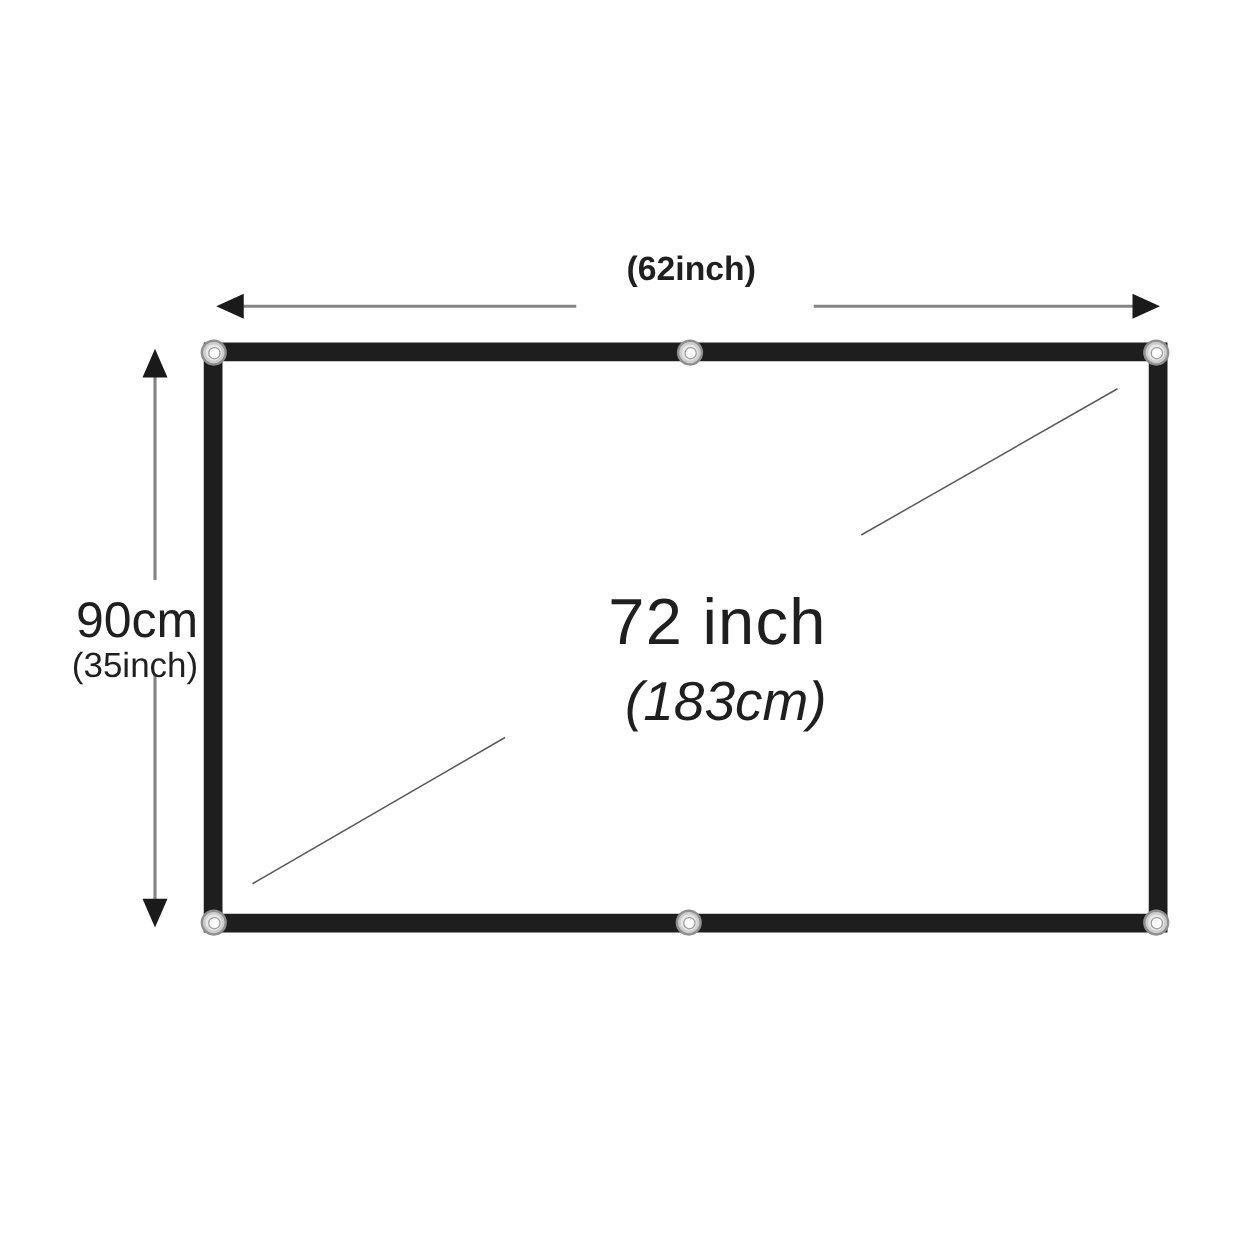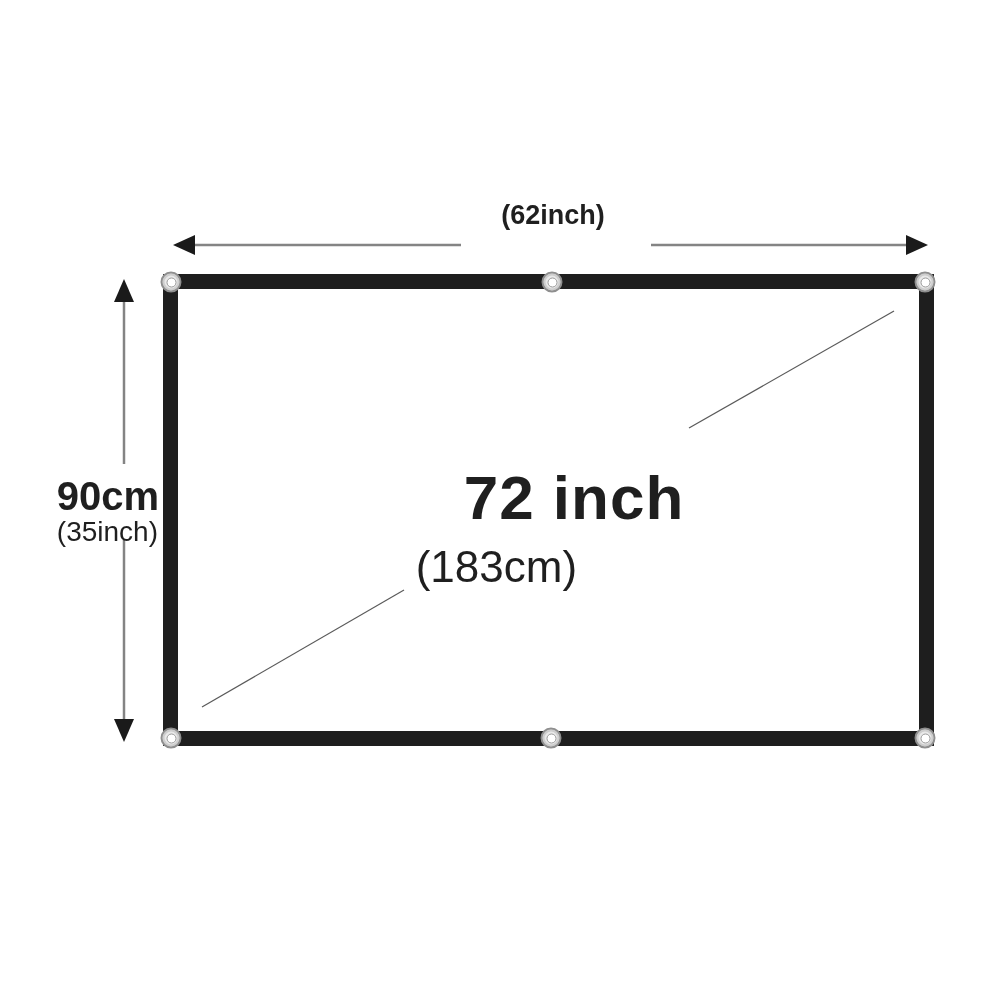--- a/index.html
+++ b/index.html
@@ -31,7 +31,7 @@
   .diagline  { stroke:#5a5a5a; stroke-width:1.2; }
   .arrowhead { fill:#1a1a1a; }
   
-  .label { position:absolute; text-align:left; white-space:nowrap; }
+  .label { position:absolute; text-align:right; white-space:nowrap; }
   .top-label  { left:553px; top:201px; transform:translateX(-50%); }
   .top-label .inches { font-size:27px; font-weight:700; line-height:1.05; }
   .top-label .cm     { font-size:38px; font-weight:700; line-height:1.0; }

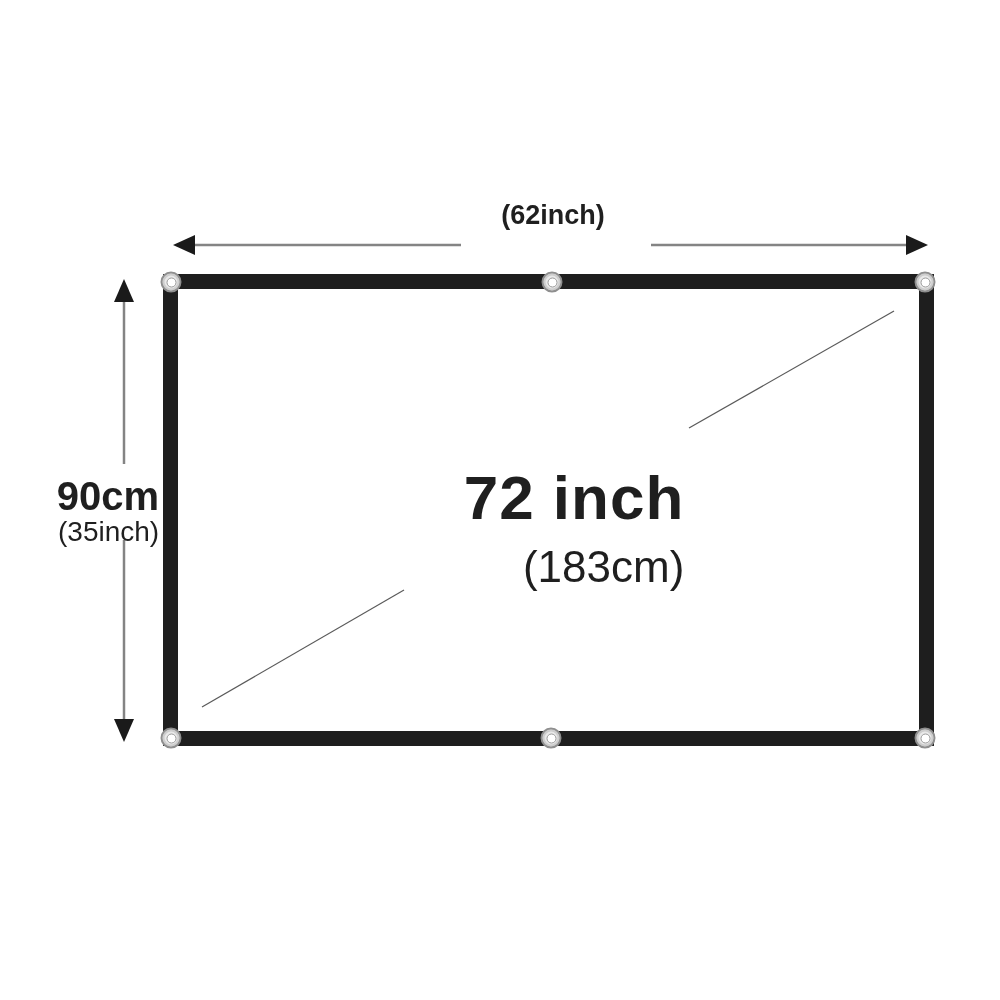--- a/index.html
+++ b/index.html
@@ -36,7 +36,7 @@
   .top-label .inches { font-size:27px; font-weight:700; line-height:1.05; }
   .top-label .cm     { font-size:38px; font-weight:700; line-height:1.0; }
   .left-label { left:108px; top:511px; transform:translate(-50%,-50%); }
-  .left-label .cm     { font-size:40px; font-weight:700; line-height:1.05; }
+  .left-label .cm     { font-size:40px; font-weight:400; line-height:1.05; }
   .left-label .inches { font-size:28px; font-weight:400; line-height:1.05; }
   .center-label { left:550px; top:528px; transform:translate(-50%,-50%); }
   .center-label .inches { font-size:62px; font-weight:700; line-height:1.0; letter-spacing:1px;margin-left:48px; }

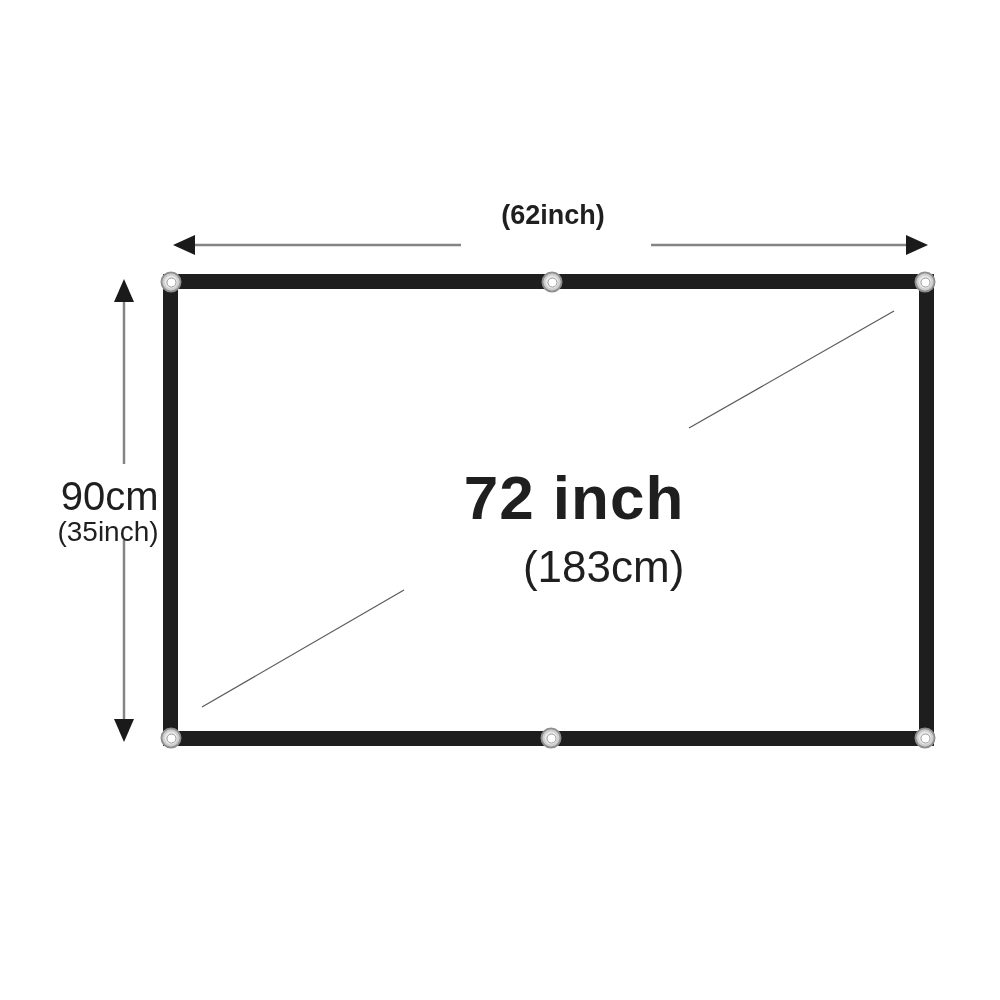--- a/index.html
+++ b/index.html
@@ -39,7 +39,7 @@
   .left-label .cm     { font-size:40px; font-weight:400; line-height:1.05; }
   .left-label .inches { font-size:28px; font-weight:400; line-height:1.05; }
   .center-label { left:550px; top:528px; transform:translate(-50%,-50%); }
-  .center-label .inches { font-size:62px; font-weight:700; line-height:1.0; letter-spacing:1px;margin-left:48px; }
+  .center-label .inches { font-size:52px; font-weight:400; line-height:1.0; letter-spacing:1px;margin-left:48px; }
   .center-label .cm     { font-size:44px; font-weight:500; line-height:1.0; margin-top:16px; }
 </style>
 </head>

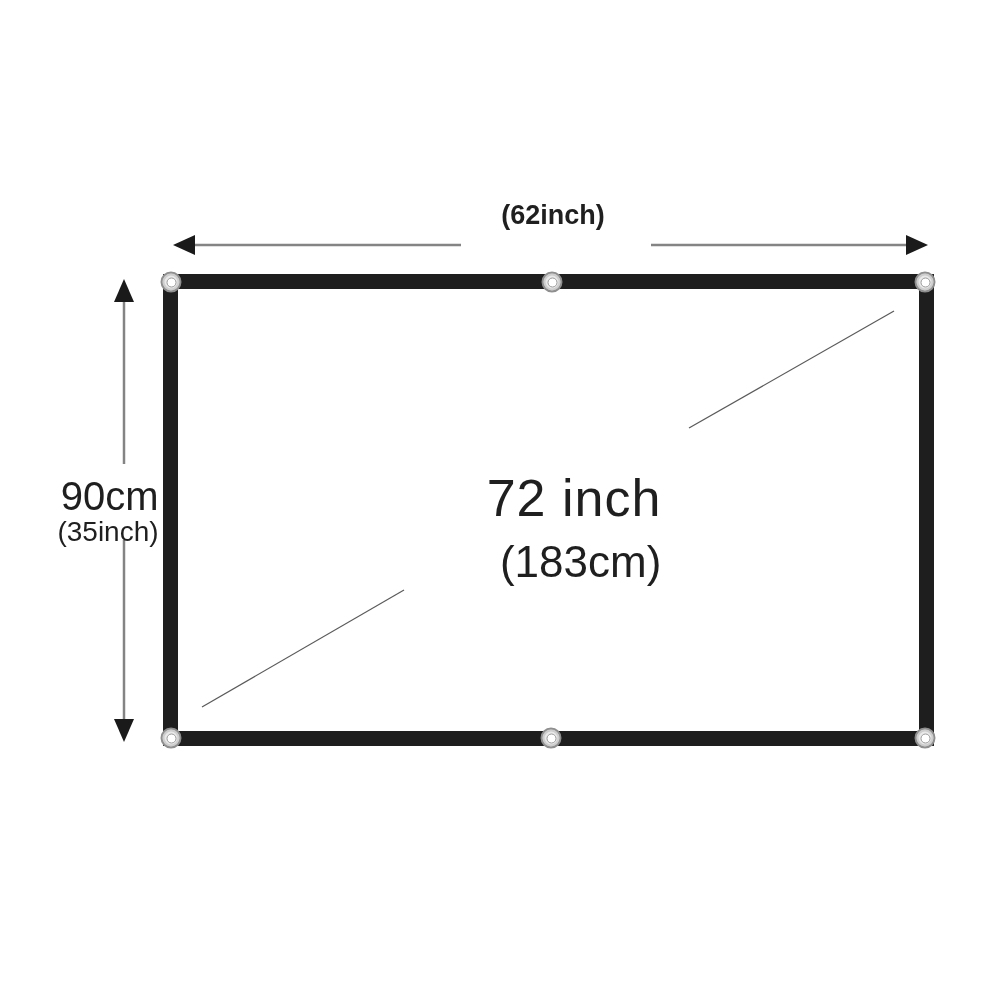--- a/index.html
+++ b/index.html
@@ -40,7 +40,7 @@
   .left-label .inches { font-size:28px; font-weight:400; line-height:1.05; }
   .center-label { left:550px; top:528px; transform:translate(-50%,-50%); }
   .center-label .inches { font-size:52px; font-weight:400; line-height:1.0; letter-spacing:1px;margin-left:48px; }
-  .center-label .cm     { font-size:44px; font-weight:500; line-height:1.0; margin-top:16px; }
+  .center-label .cm     { font-size:44px; font-weight:500; line-height:1.0; margin-top:16px;font-style:italic; }
 </style>
 </head>
 <body>

